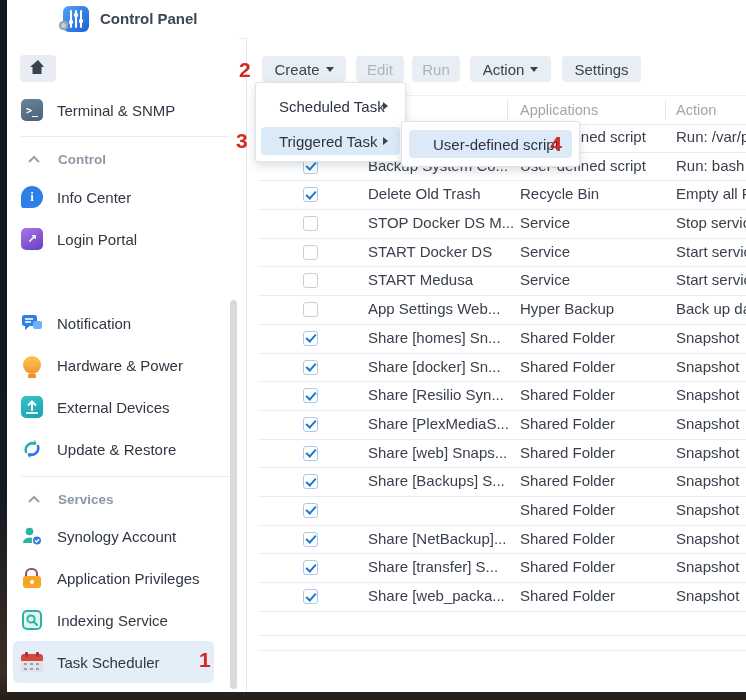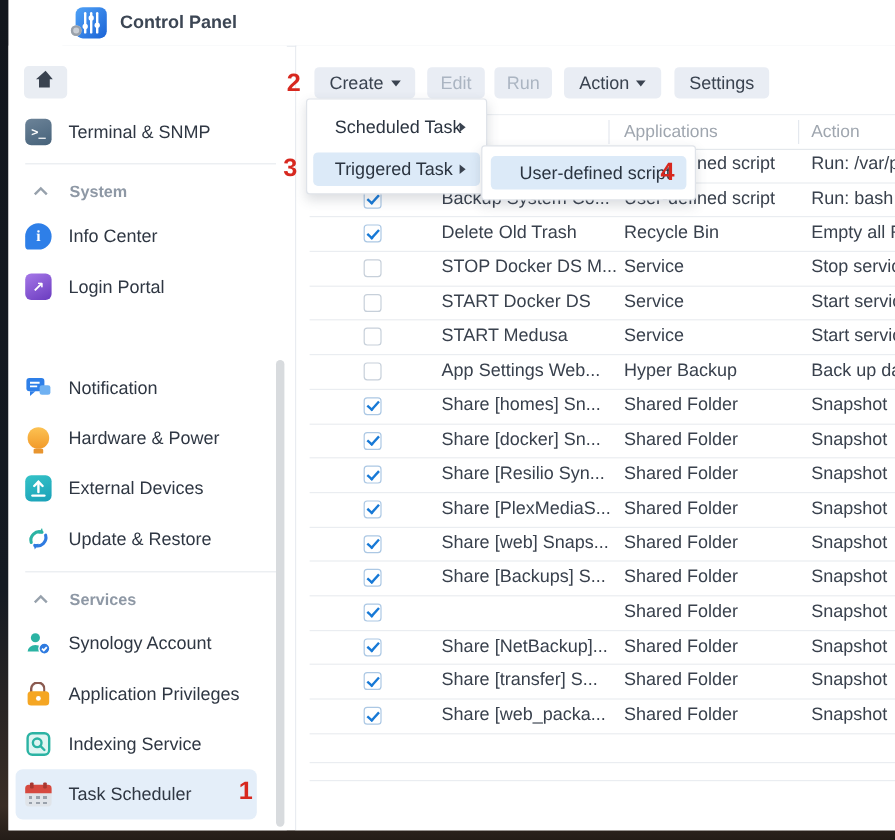--- a/index.html
+++ b/index.html
@@ -148,7 +148,7 @@
             <polyline points="2,7 7,2 12,7"></polyline>
           </svg>
       </span>
-      <span>System</span>
+      <span>Control</span>
     </div>
 
     <div class="side-item" style="top:138px">

